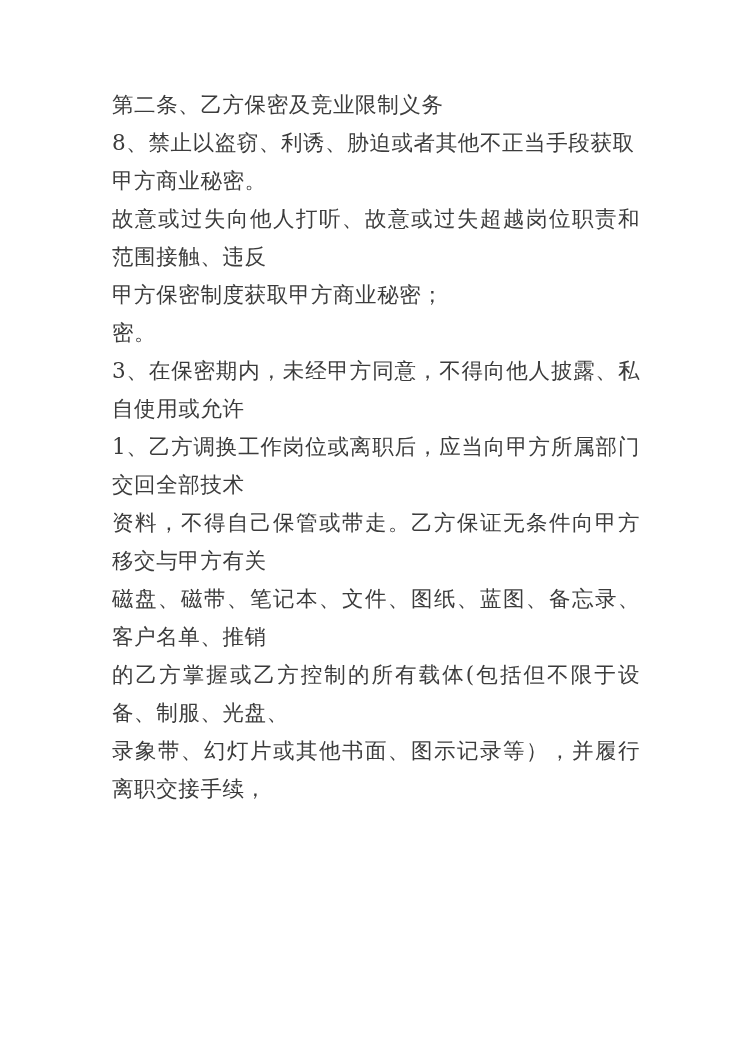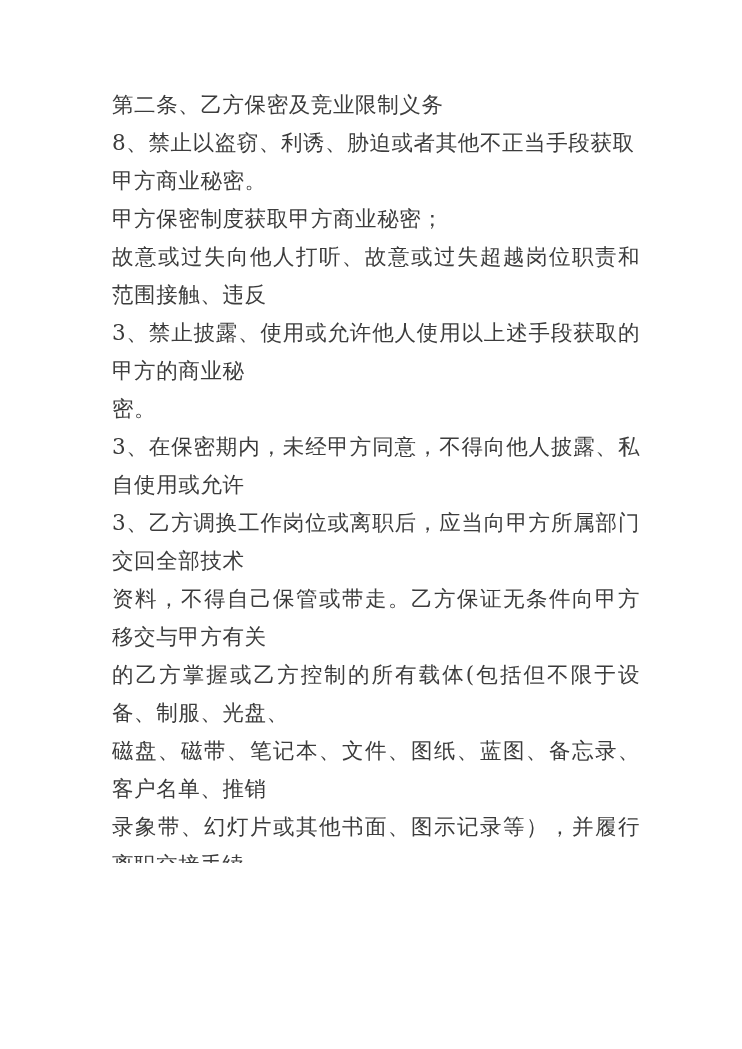--- a/index.html
+++ b/index.html
@@ -83,8 +83,8 @@
           <p class="doc-line last">8、禁止以盗窃、利诱、胁迫或者其他不正当手段获取甲方商业秘密。</p>
         </div>
         <div>
+          <p class="doc-line">故意或过失向他人打听、故意或过失超越岗位职责和范围接触、违反</p>
           <p class="doc-line last">甲方保密制度获取甲方商业秘密；</p>
-          <p class="doc-line">故意或过失向他人打听、故意或过失超越岗位职责和范围接触、违反</p>
         </div>
         <div>
           <p class="doc-line">3、禁止披露、使用或允许他人使用以上述手段获取的甲方的商业秘</p>

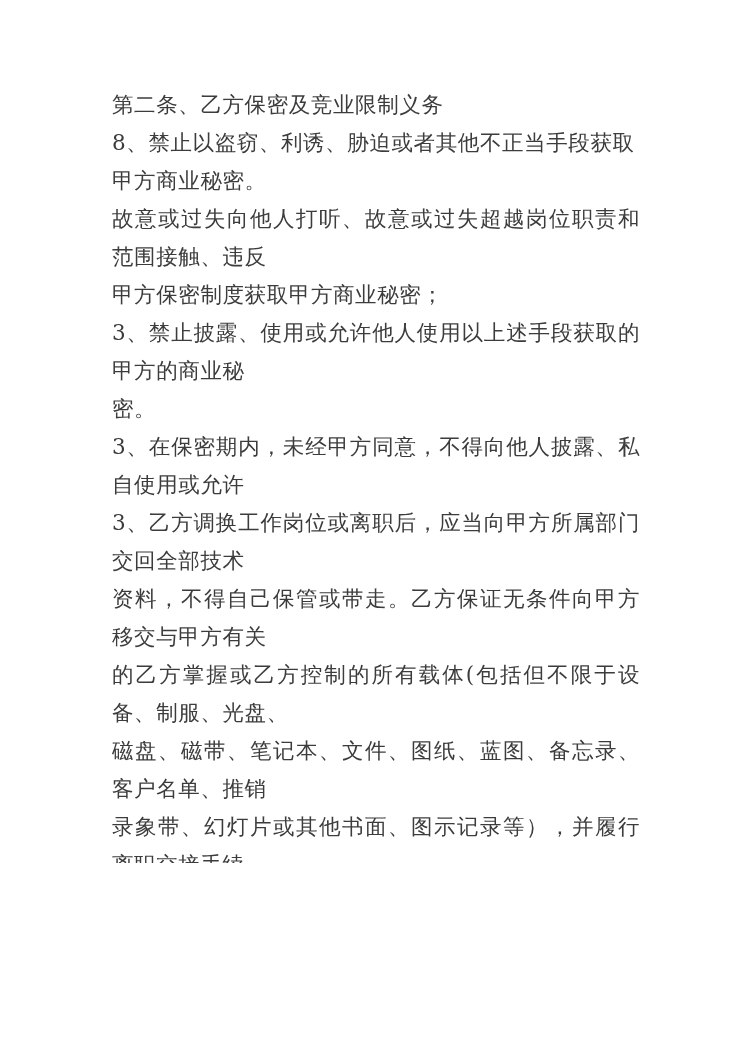--- a/index.html
+++ b/index.html
@@ -87,7 +87,6 @@
           <p class="doc-line last">甲方保密制度获取甲方商业秘密；</p>
         </div>
         <div>
-          <p class="doc-line">3、禁止披露、使用或允许他人使用以上述手段获取的甲方的商业秘</p>
           <p class="doc-line last">密。</p>
         </div>
         <div>

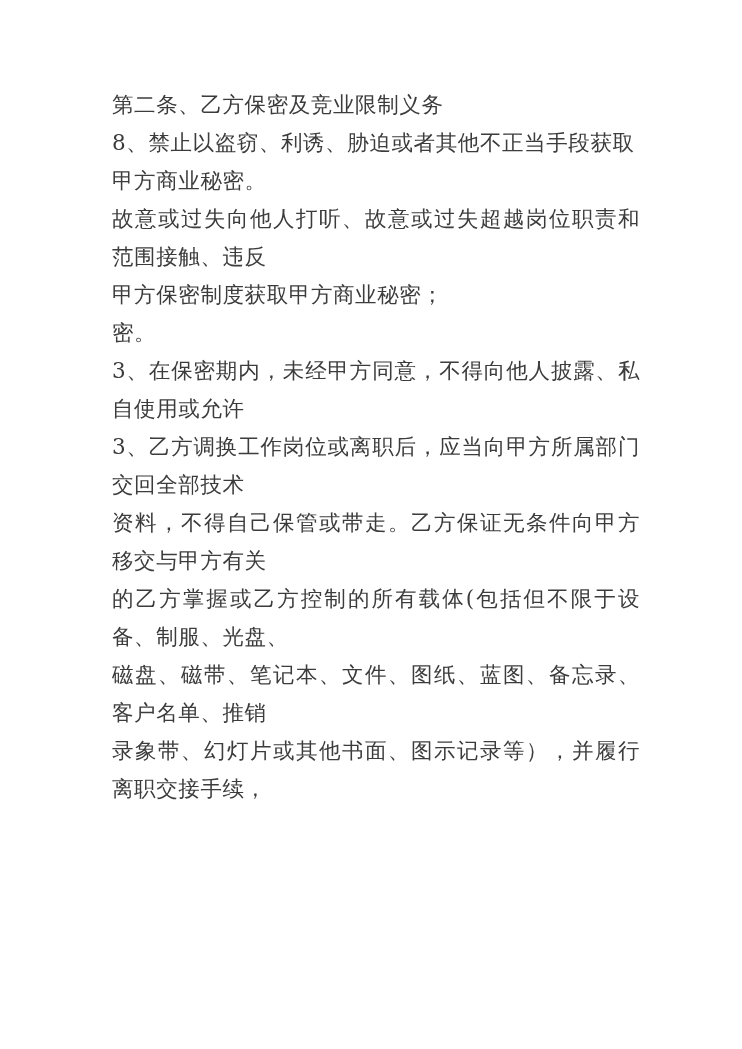--- a/index.html
+++ b/index.html
@@ -93,7 +93,7 @@
           <p class="doc-line">3、在保密期内，未经甲方同意，不得向他人披露、私自使用或允许</p>
         </div>
         <div>
-          <p class="doc-line">3、乙方调换工作岗位或离职后，应当向甲方所属部门交回全部技术</p>
+          <p class="doc-line">1、乙方调换工作岗位或离职后，应当向甲方所属部门交回全部技术</p>
           <p class="doc-line">资料，不得自己保管或带走。乙方保证无条件向甲方移交与甲方有关</p>
           <p class="doc-line">的乙方掌握或乙方控制的所有载体(包括但不限于设备、制服、光盘、</p>
           <p class="doc-line">磁盘、磁带、笔记本、文件、图纸、蓝图、备忘录、客户名单、推销</p>

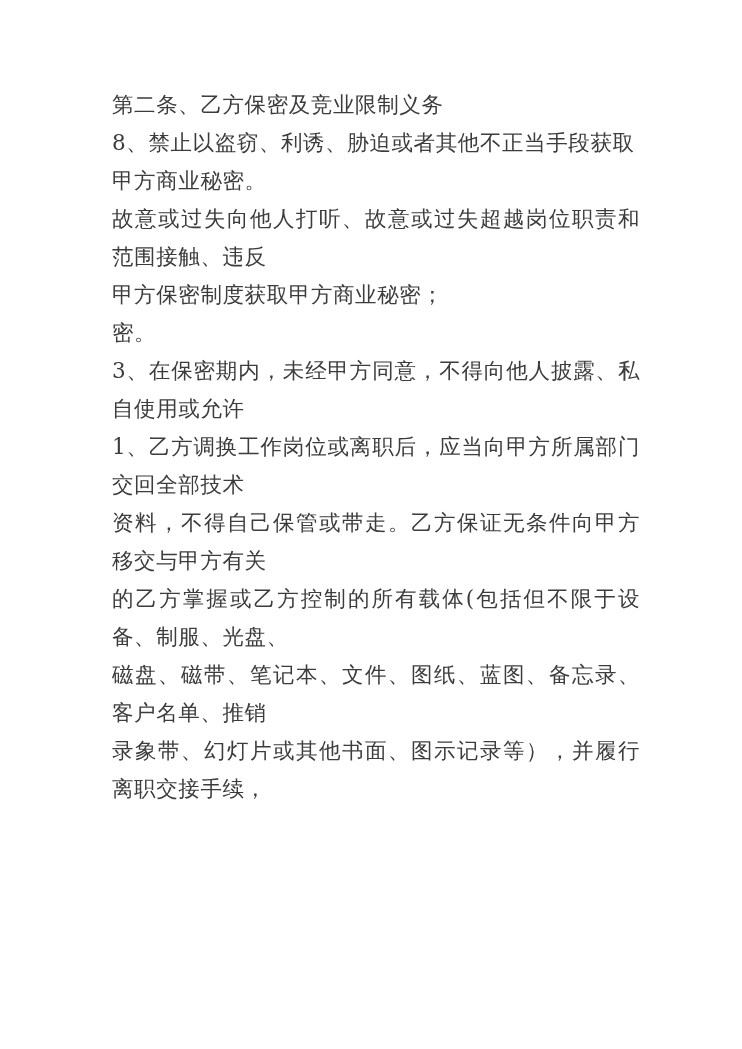--- a/index.html
+++ b/index.html
@@ -95,8 +95,8 @@
         <div>
           <p class="doc-line">1、乙方调换工作岗位或离职后，应当向甲方所属部门交回全部技术</p>
           <p class="doc-line">资料，不得自己保管或带走。乙方保证无条件向甲方移交与甲方有关</p>
+          <p class="doc-line">磁盘、磁带、笔记本、文件、图纸、蓝图、备忘录、客户名单、推销</p>
           <p class="doc-line">的乙方掌握或乙方控制的所有载体(包括但不限于设备、制服、光盘、</p>
-          <p class="doc-line">磁盘、磁带、笔记本、文件、图纸、蓝图、备忘录、客户名单、推销</p>
           <p class="doc-line">录象带、幻灯片或其他书面、图示记录等），并履行离职交接手续，</p>
         </div>
       </div>

